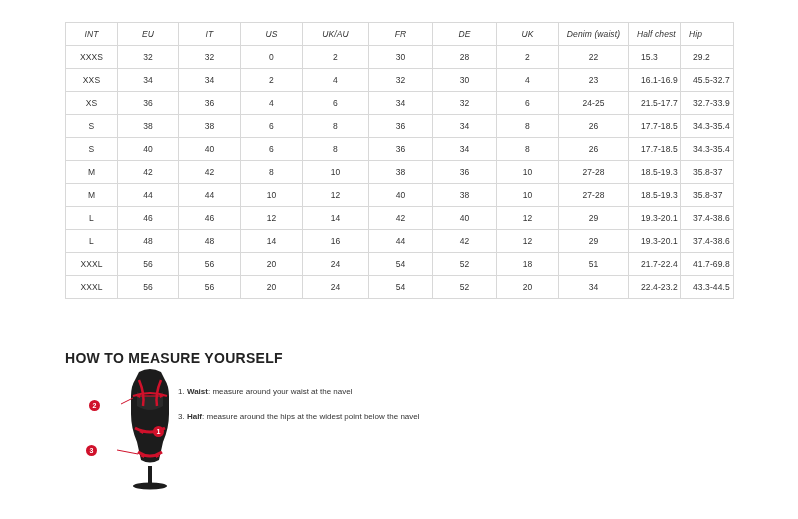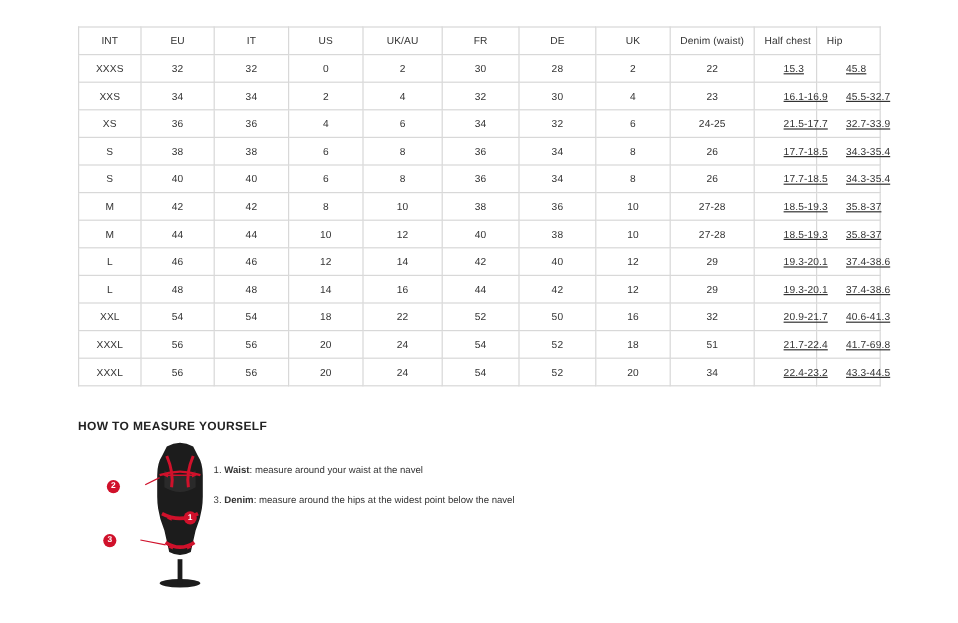--- a/index.html
+++ b/index.html
@@ -50,6 +50,7 @@
   table.size-table thead th {
     color: #333333;
     font-weight: normal;
+    font-style: italic;
   }
   
   col.c0 { width: 52px; }

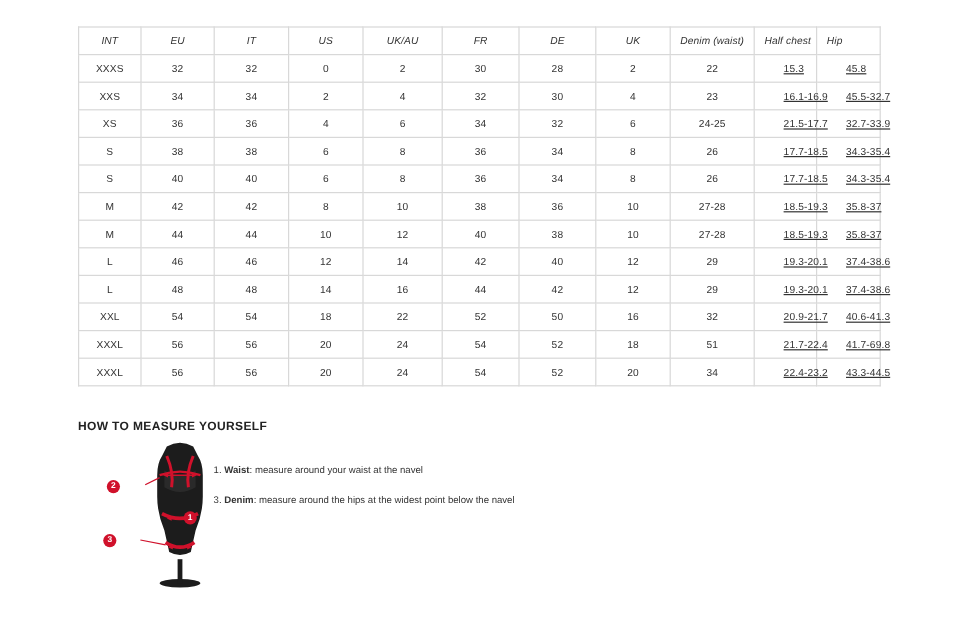--- a/index.html
+++ b/index.html
@@ -65,7 +65,7 @@
   col.c9 { width: 52px; }
   col.c10 { width: 53px; }
   
-  table.size-table td.left-align { text-align: left; padding-left: 24px; text-decoration: underline; }
+  table.size-table td.left-align { text-align: left; padding-left: 12px; }
   table.size-table th.left-align { text-align: left; padding-left: 8px; }
 
   

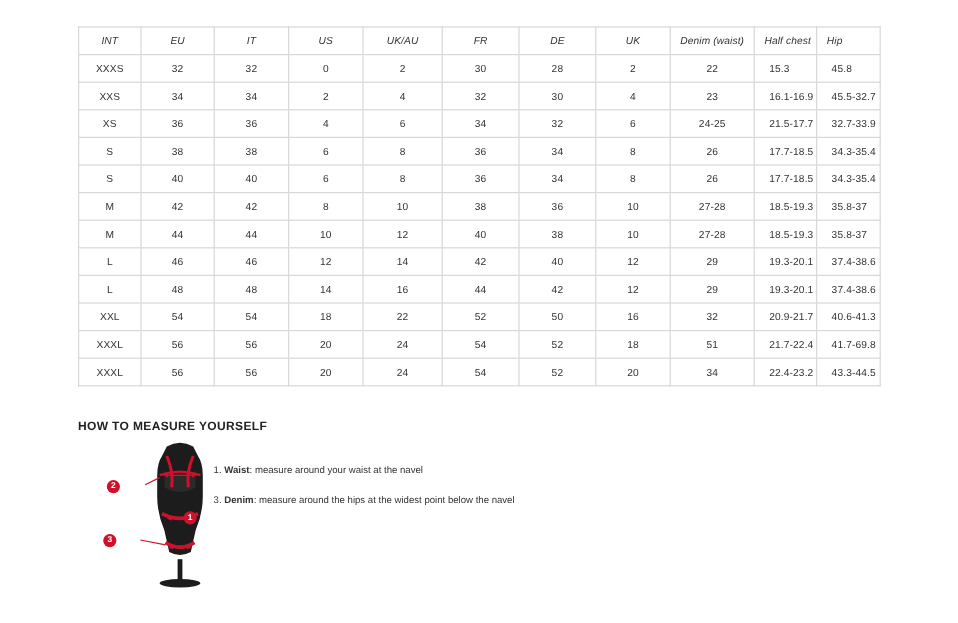--- a/index.html
+++ b/index.html
@@ -162,7 +162,7 @@
             <td>2</td>
             <td>22</td>
             <td class="left-align">15.3</td>
-            <td class="left-align">45.8</td>
+            <td class="left-align">29.2</td>
           </tr>
           <tr>
             <td>XXS</td>

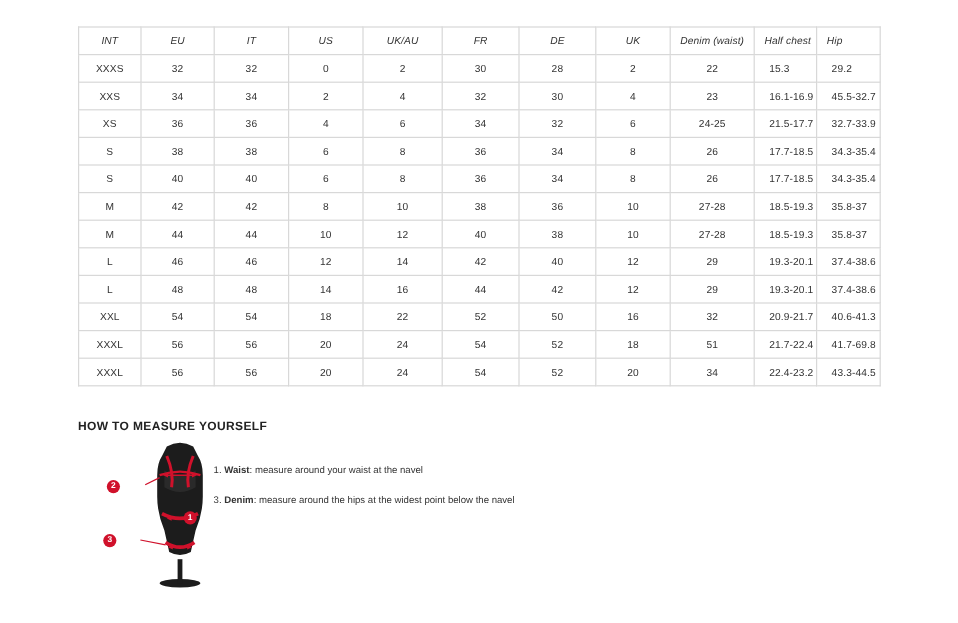--- a/index.html
+++ b/index.html
@@ -269,19 +269,6 @@
             <td class="left-align">37.4-38.6</td>
           </tr>
           <tr>
-            <td>XXL</td>
-            <td>54</td>
-            <td>54</td>
-            <td>18</td>
-            <td>22</td>
-            <td>52</td>
-            <td>50</td>
-            <td>16</td>
-            <td>32</td>
-            <td class="left-align">20.9-21.7</td>
-            <td class="left-align">40.6-41.3</td>
-          </tr>
-          <tr>
             <td>XXXL</td>
             <td>56</td>
             <td>56</td>

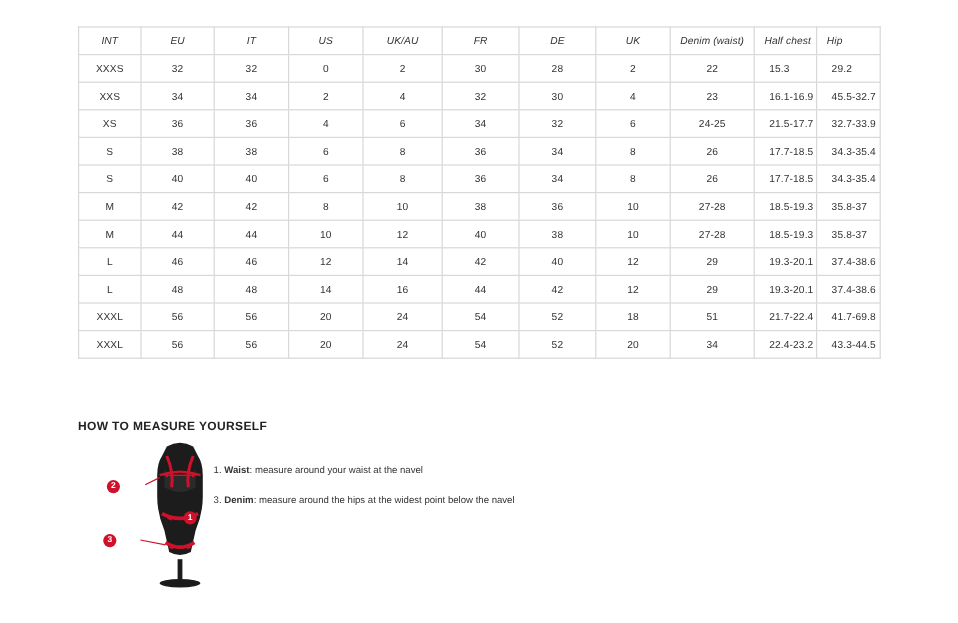--- a/index.html
+++ b/index.html
@@ -73,7 +73,7 @@
     position: absolute;
     left: 65px;
     top: 350px;
-    font-size: 10px;
+    font-size: 14px;
     font-weight: bold;
     letter-spacing: 0.3px;
     color: #222222;

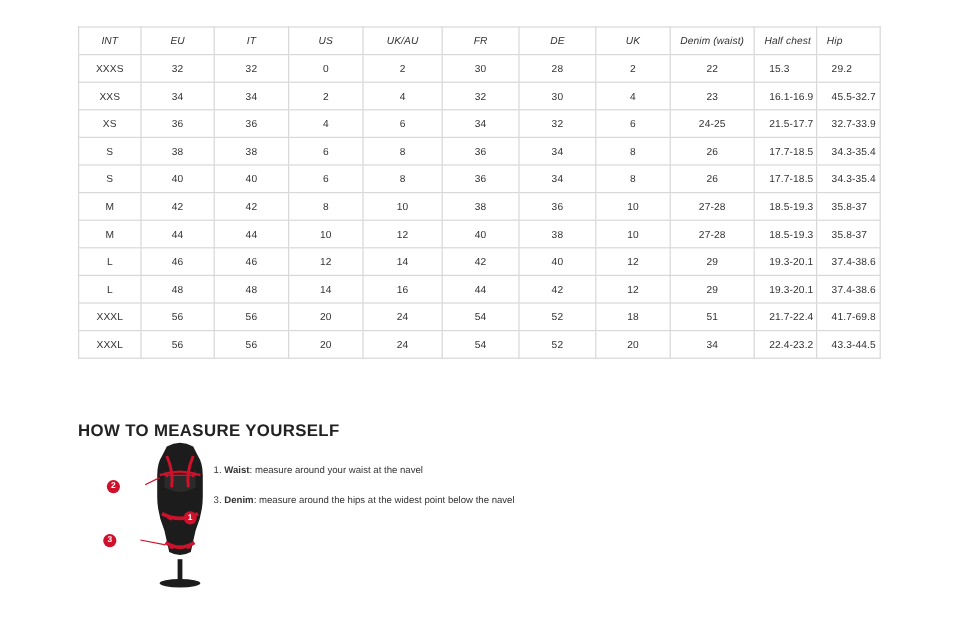--- a/index.html
+++ b/index.html
@@ -343,7 +343,7 @@
 
   <div class="steps" id="steps">
       <div class="step"><span>1.</span> <b>Waist</b><span>: measure around your waist at the navel</span></div>
-      <div class="step"><span>3.</span> <b>Denim</b><span>: measure around the hips at the widest point below the navel</span></div>
+      <div class="step"><span>3.</span> <b>Half</b><span>: measure around the hips at the widest point below the navel</span></div>
     </div>
 
 </div>

